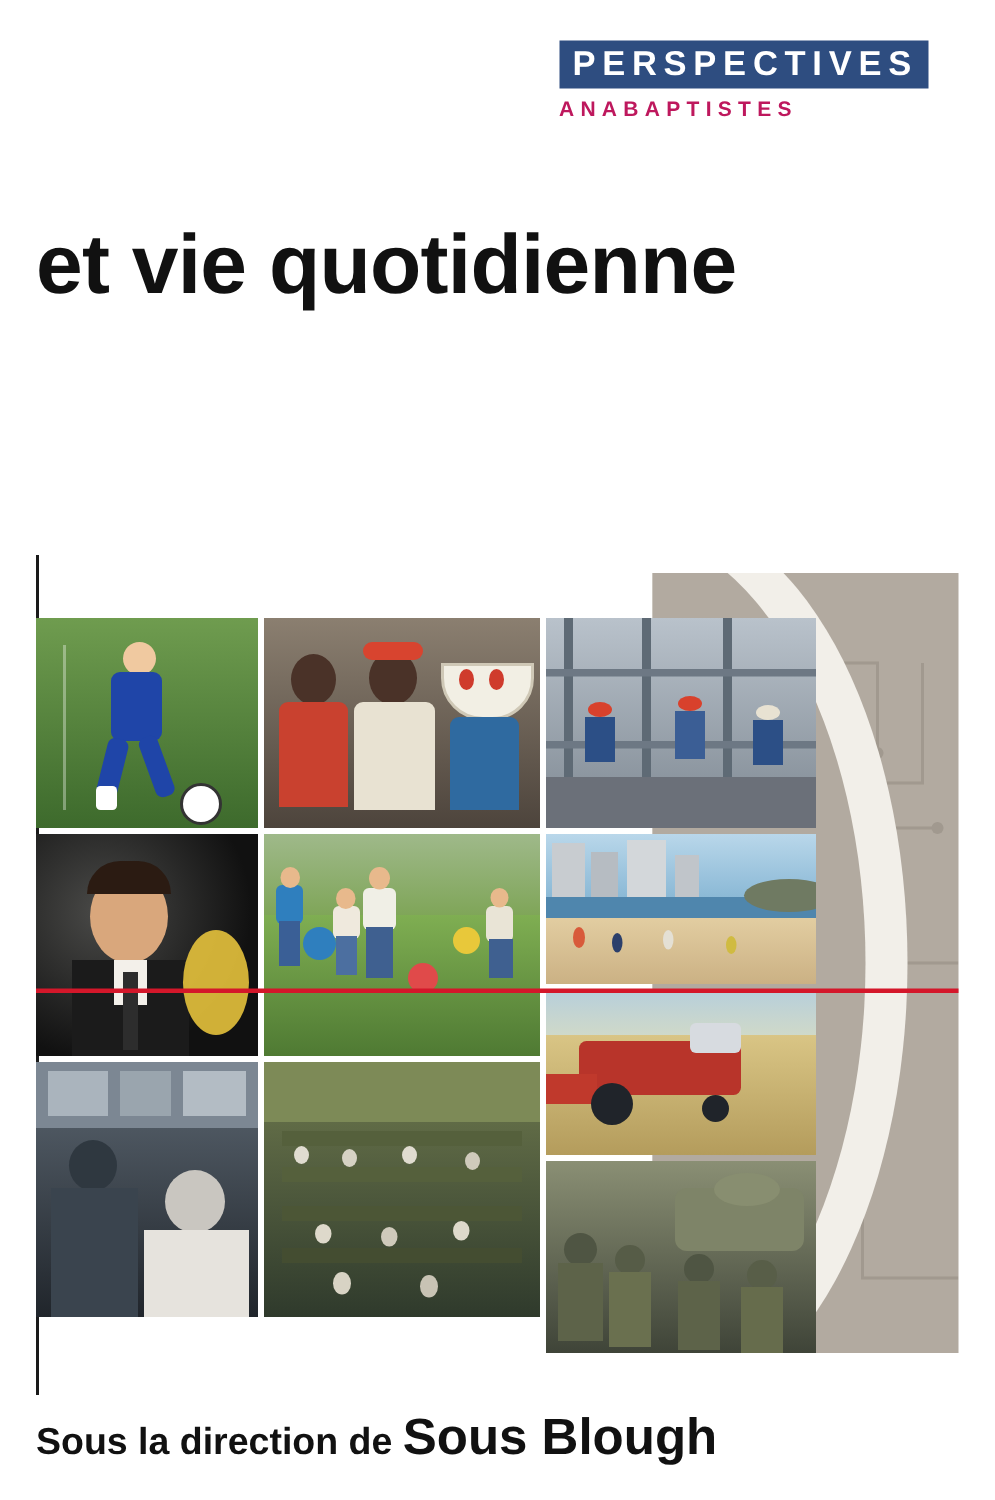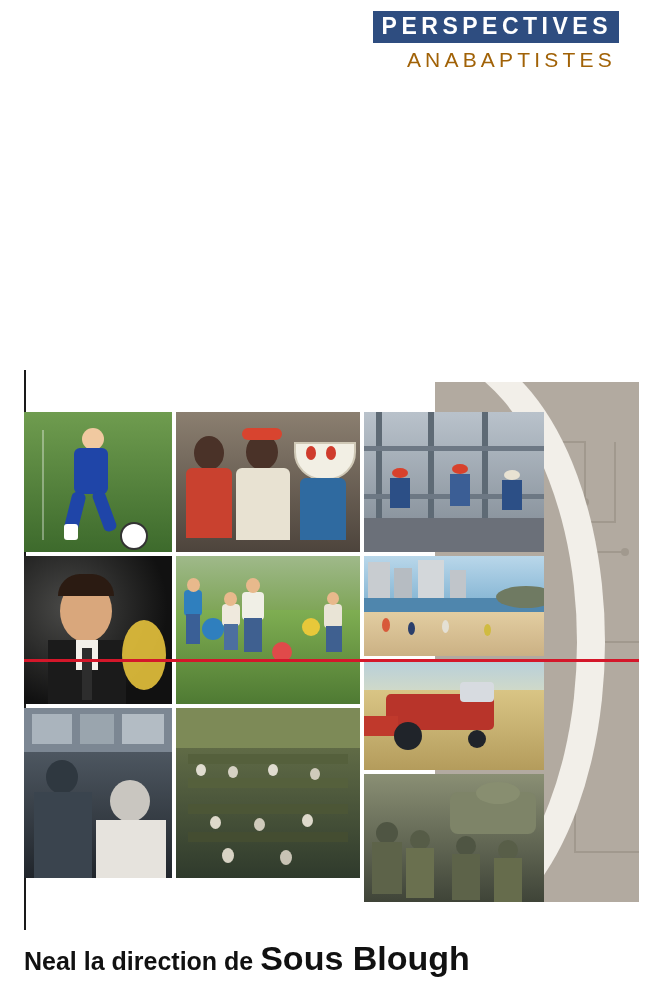--- a/index.html
+++ b/index.html
@@ -21,9 +21,8 @@
   
   .series-badge {
     position: absolute;
-    top: 11px;
+    top: 27px;
     right: 44px;
-    text-align: right;
     line-height: 1;
   }
   .series-line1 {

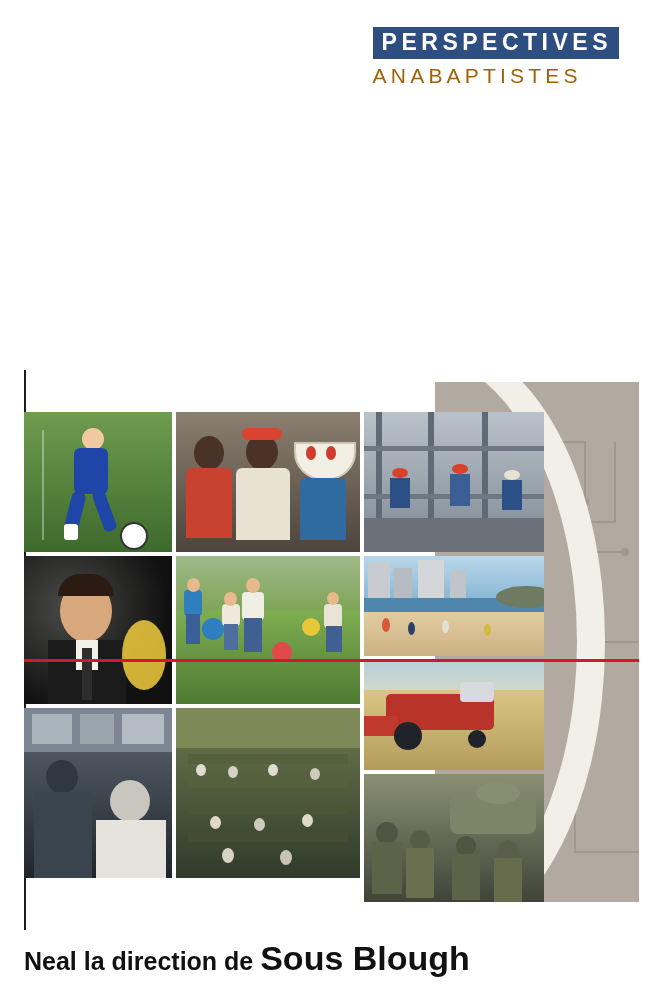--- a/index.html
+++ b/index.html
@@ -36,9 +36,9 @@
   }
   .series-line2 {
     display: block;
-    color: #a16207;
-    font-weight: normal;
-    font-size: 21px;
+    color: #be185d;
+    font-weight: bold;
+    font-size: 14px;
     letter-spacing: 4.2px;
     margin-top: 6px;
     padding-right: 3px;

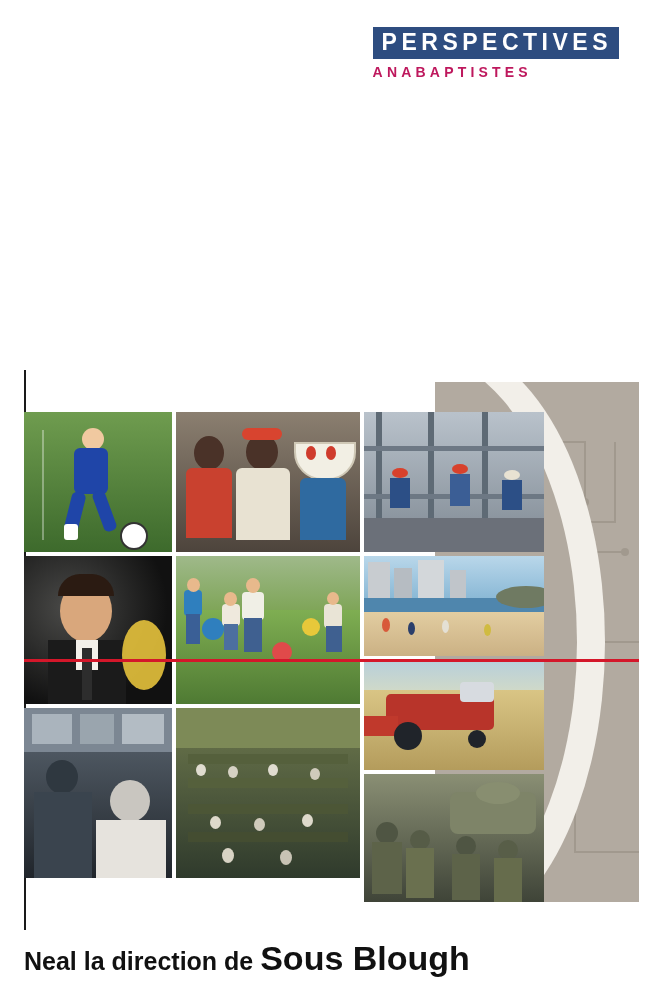--- a/index.html
+++ b/index.html
@@ -168,6 +168,7 @@
   </div>
 
   <div class="title-block">
+    <div class="title-line">et vie quotidienne</div>
   </div>
 
   <div class="left-rule"></div>

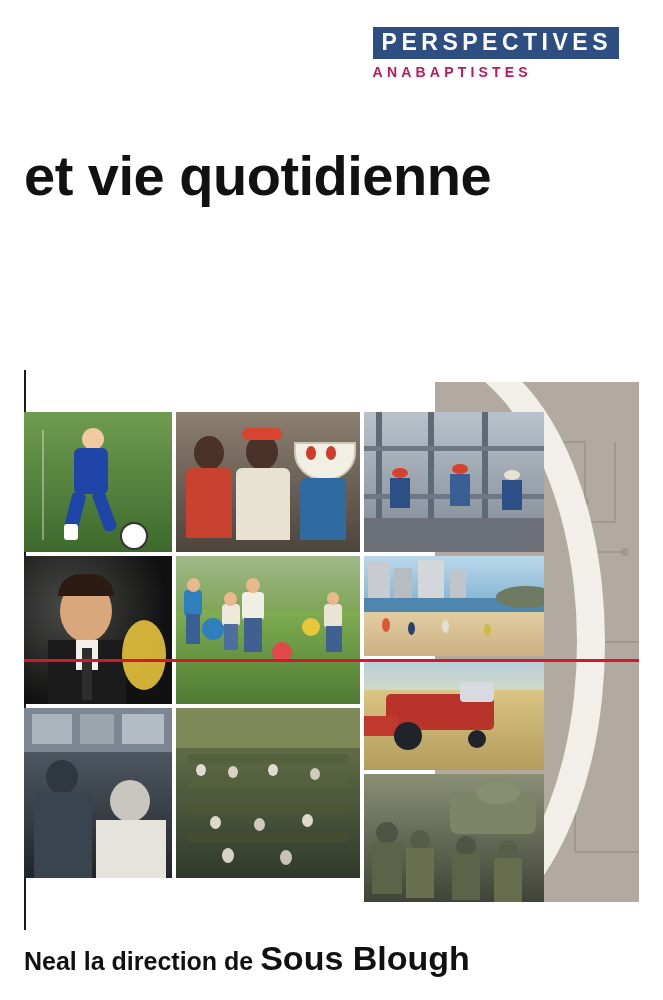--- a/index.html
+++ b/index.html
@@ -354,7 +354,7 @@
 
   <div class="footer">
     <div class="footer-text">
-      <span>Neal la direction de </span><span class="editor">Sous Blough</span>
+      <span>Sous la direction de </span><span class="editor">Sous Blough</span>
     </div>
   </div>
 

